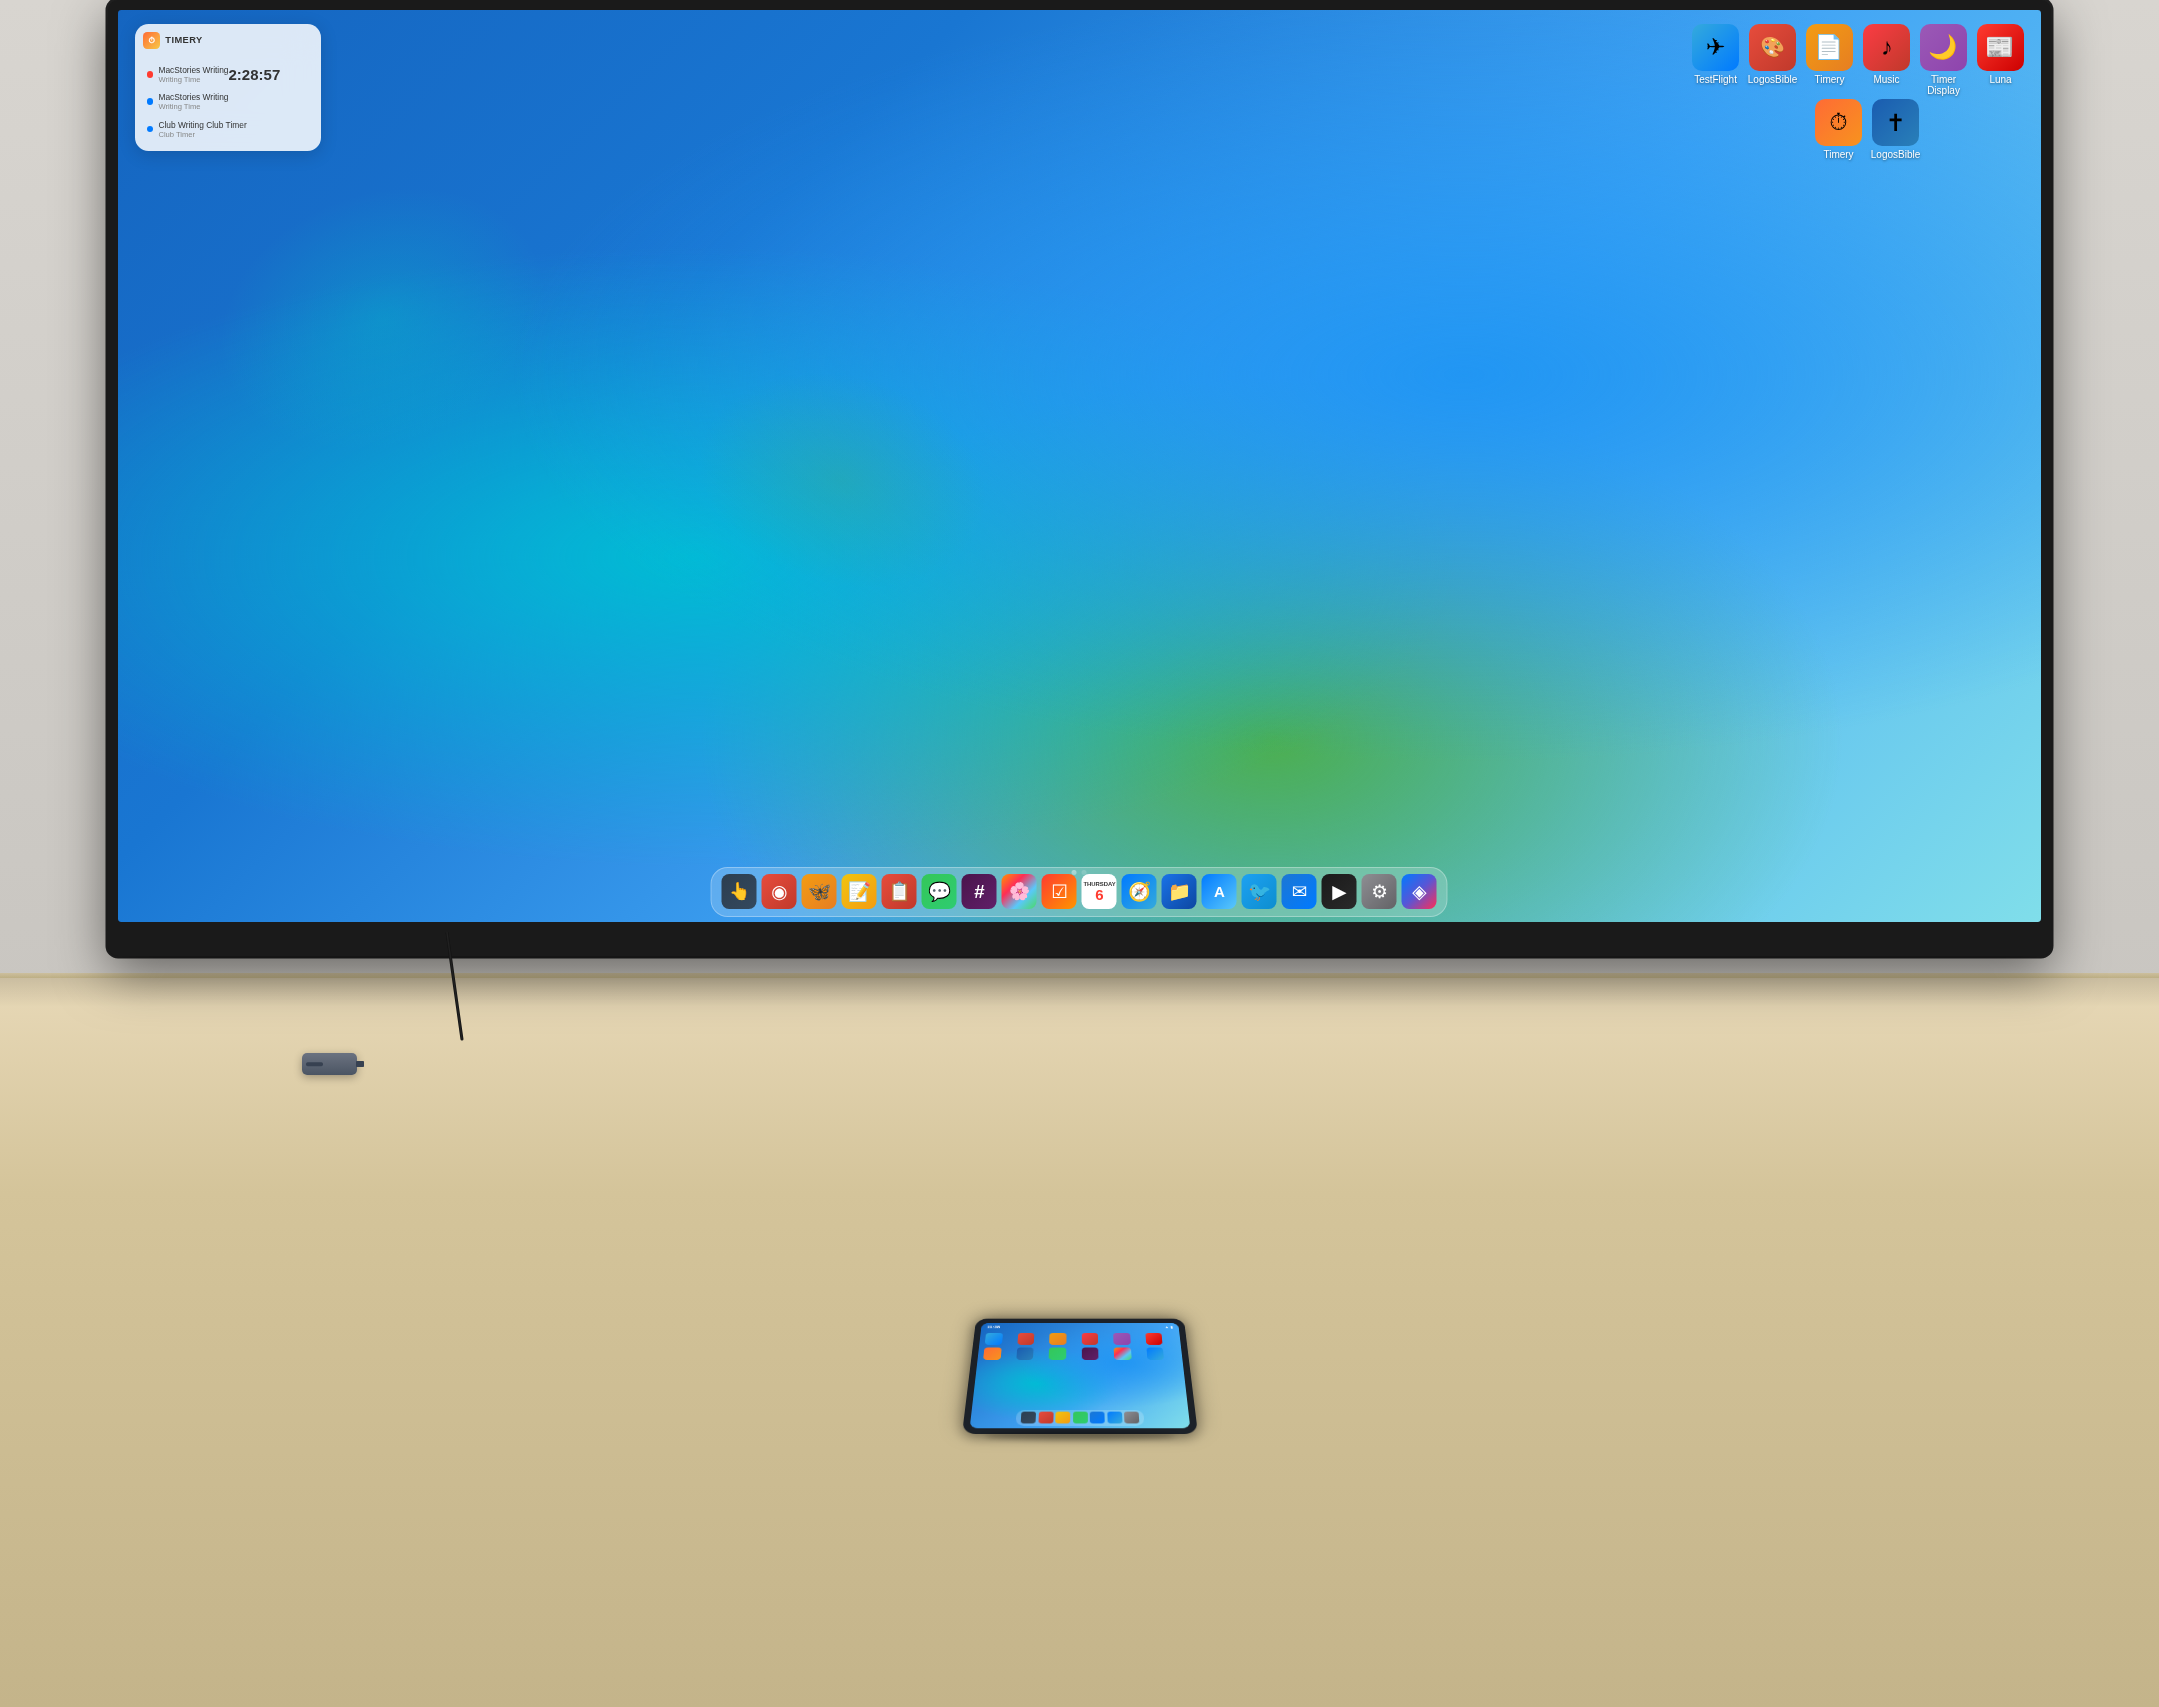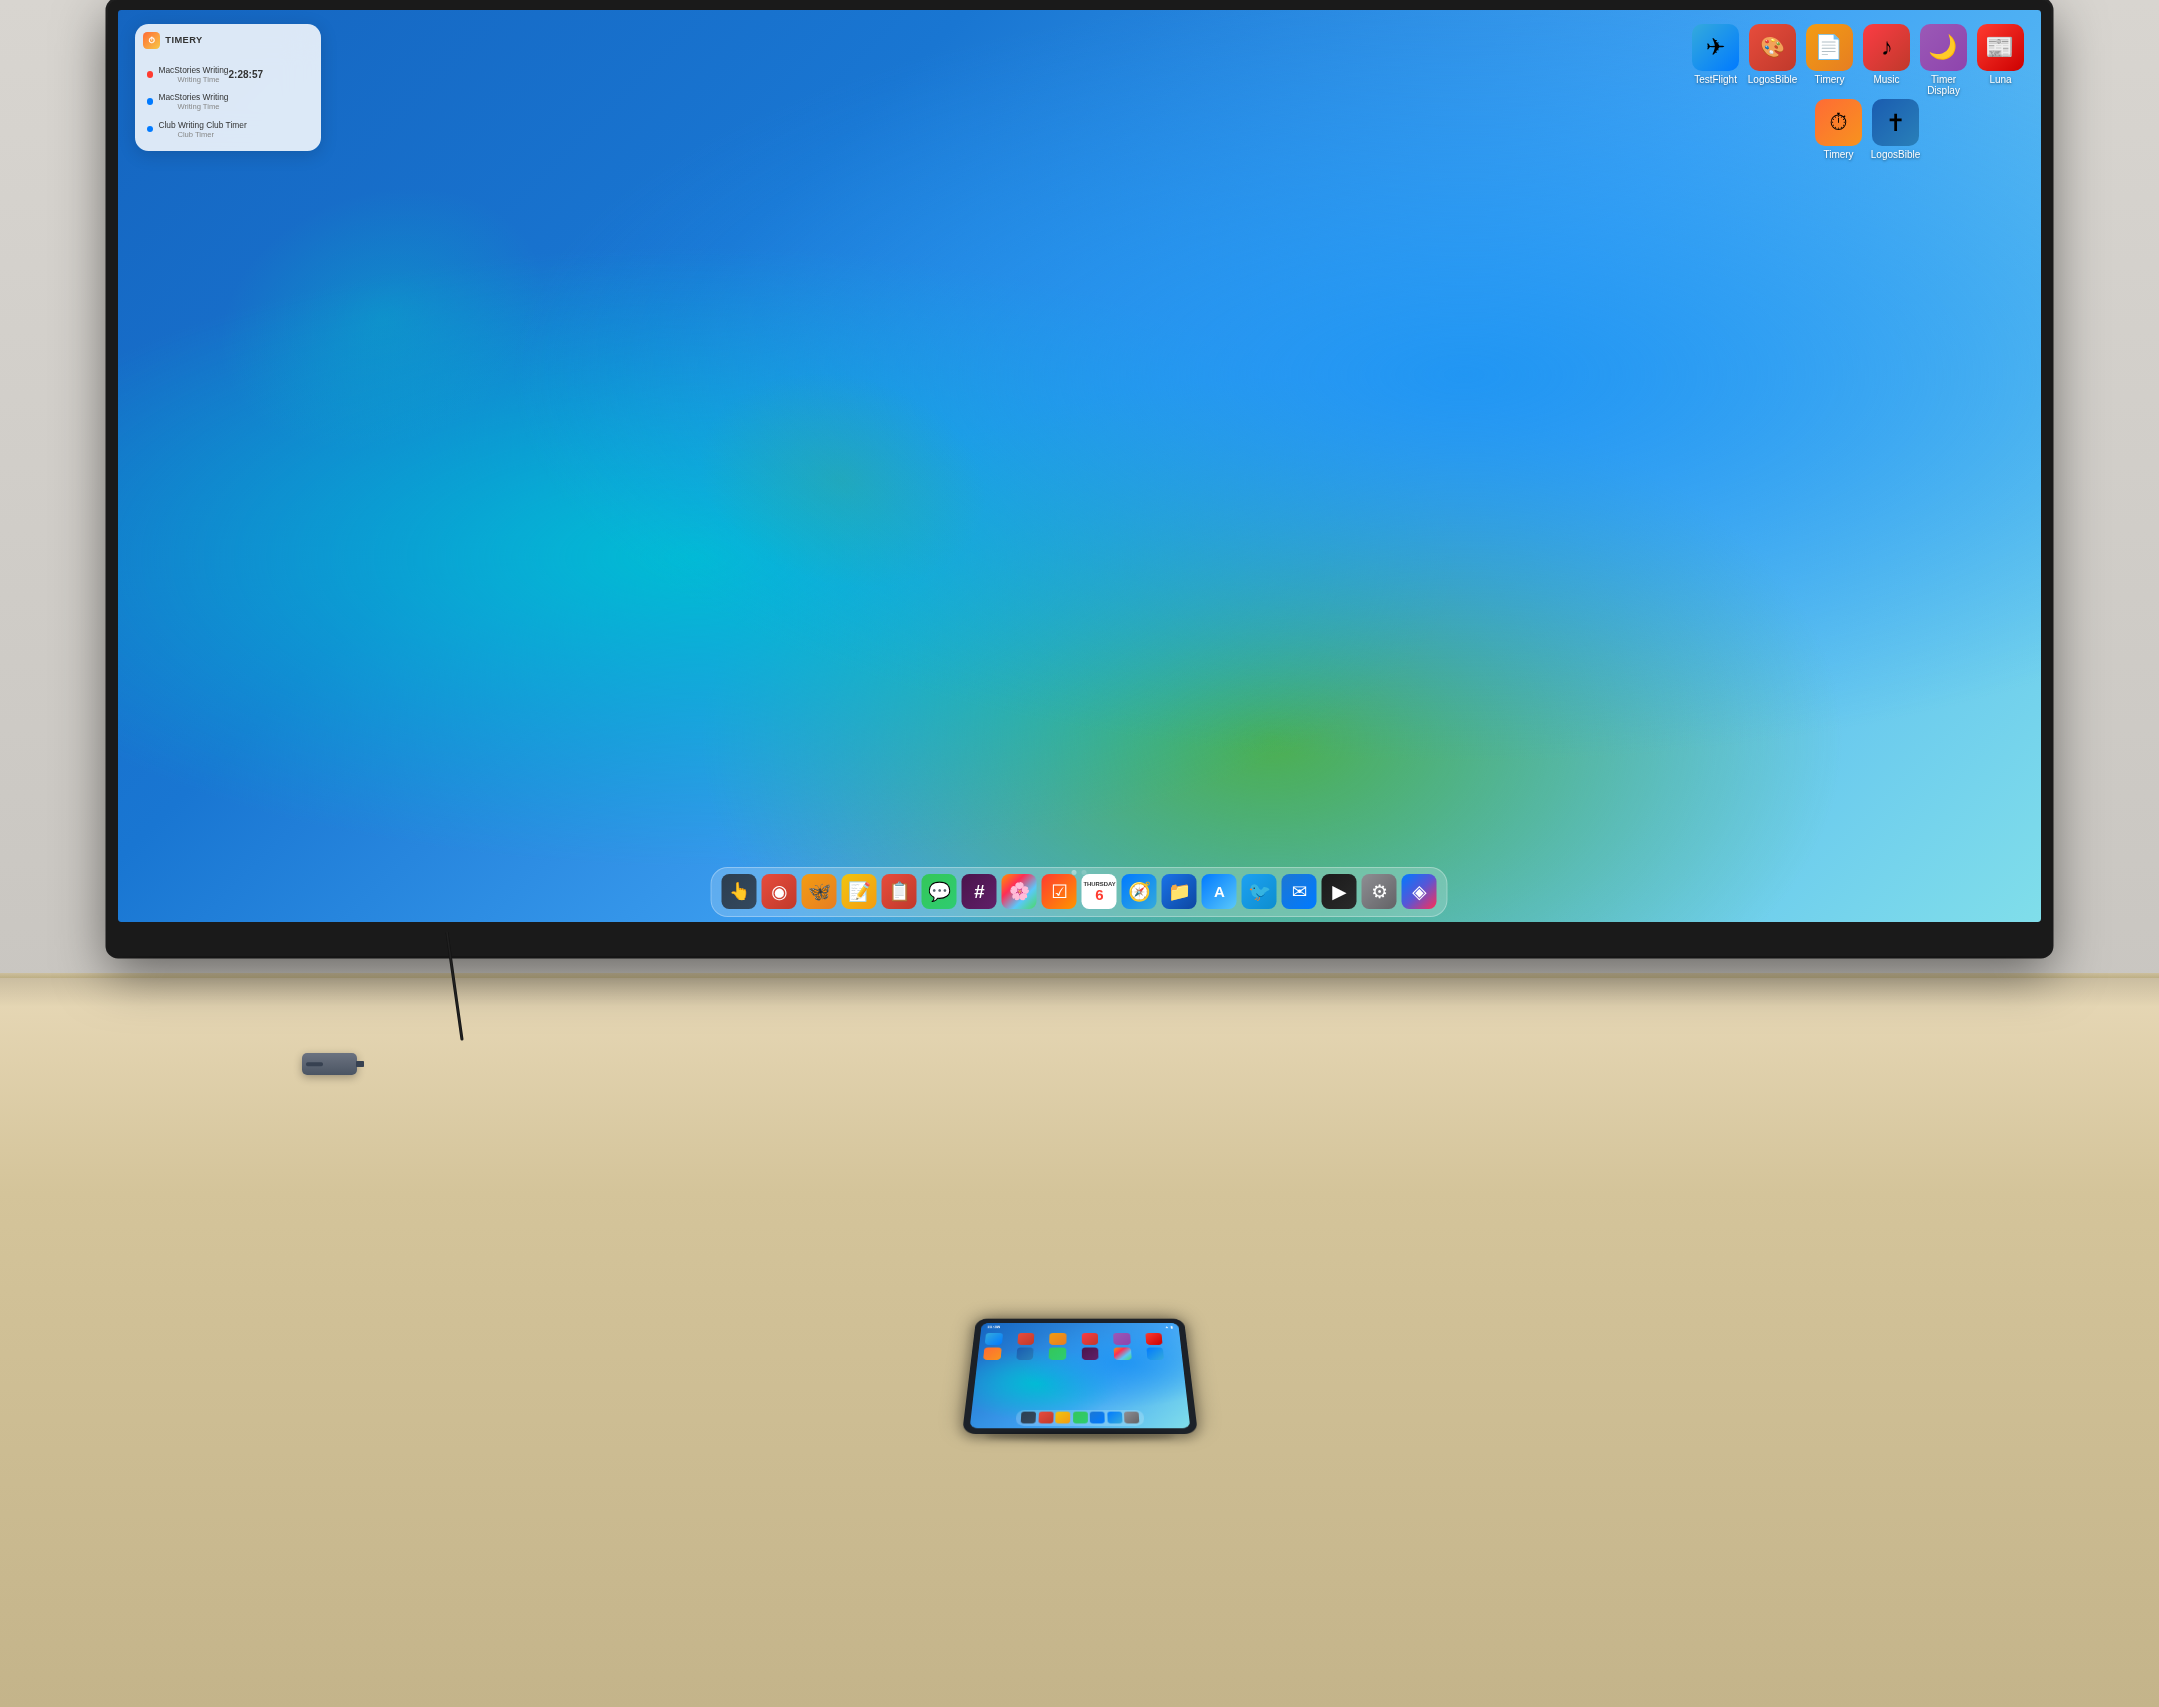--- a/index.html
+++ b/index.html
@@ -180,7 +180,6 @@
     .widget-subtitle {
       font-size: 7.6px;
       color: #888;
-      margin-left: 19px;
     }
 
     .widget-time {

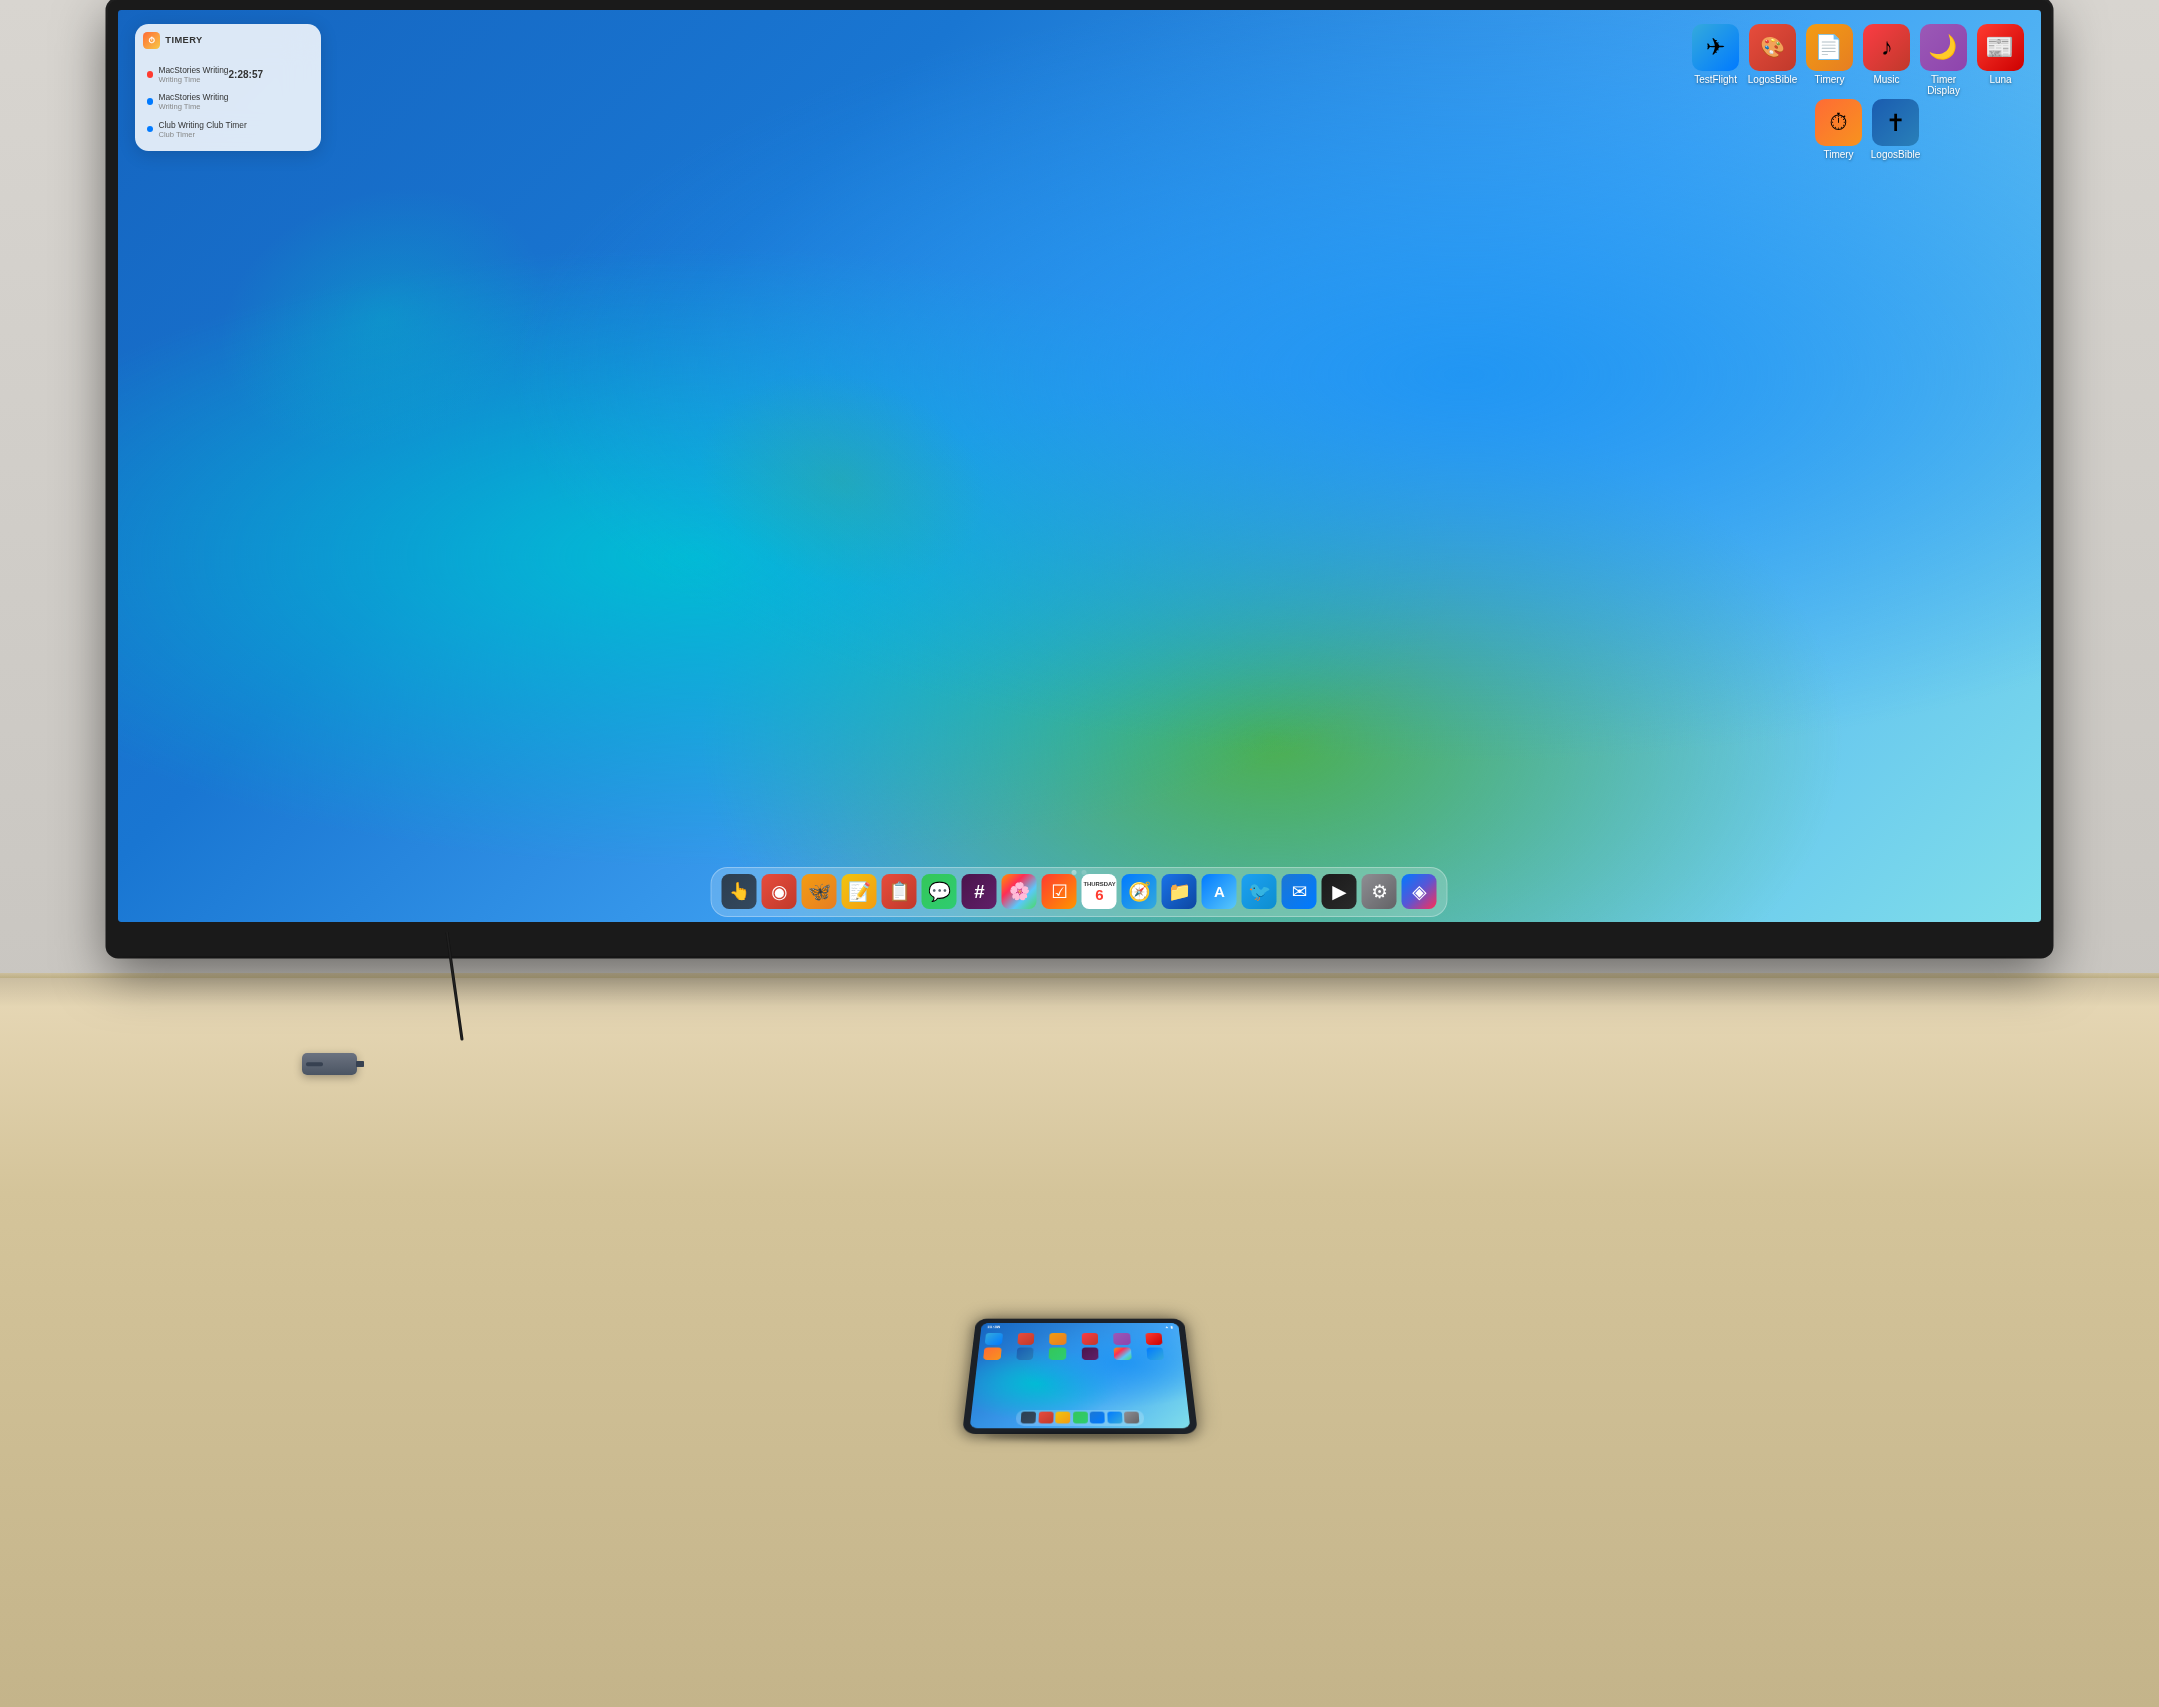--- a/index.html
+++ b/index.html
@@ -183,7 +183,7 @@
     }
 
     .widget-time {
-      font-size: 10px;
+      font-size: 15px;
       font-weight: 600;
       color: #333;
     }

